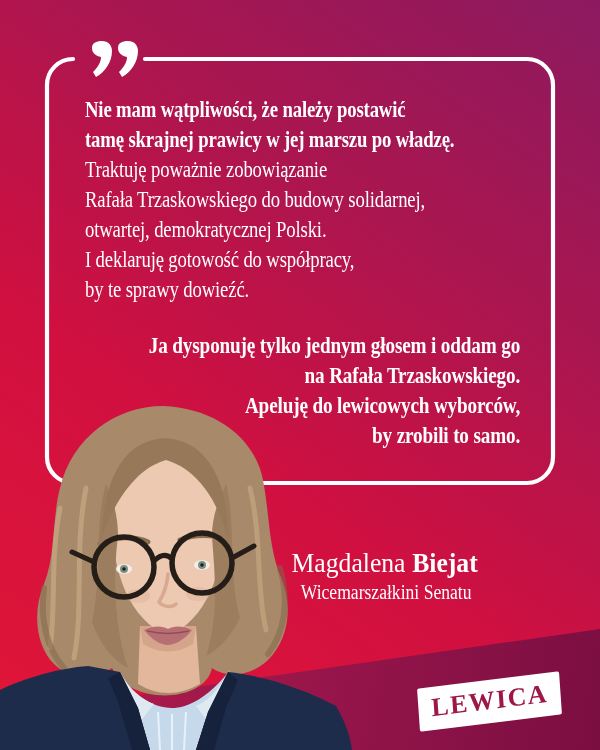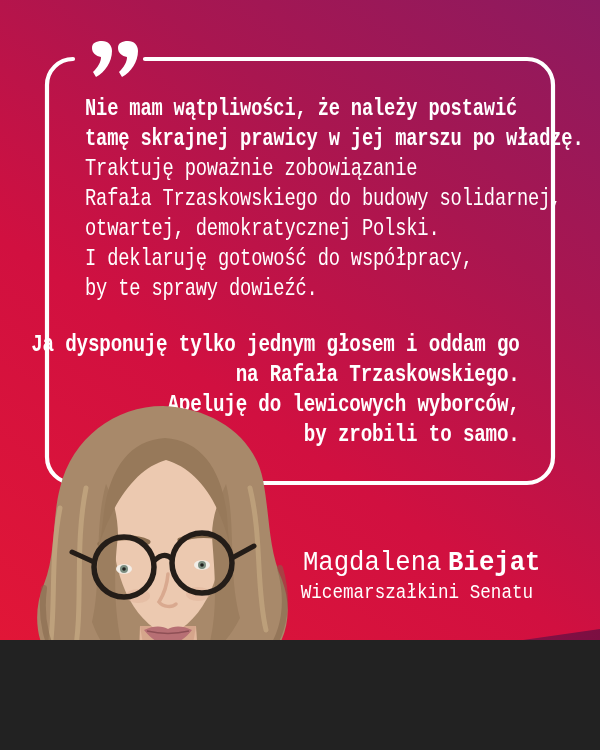--- a/index.html
+++ b/index.html
@@ -5,10 +5,10 @@
   html,body{margin:0;padding:0;background:#222;}
   #canvas{
     position:relative;
-    width:600px;height:640px;
+    width:600px;height:750px;
     overflow:hidden;
     background:linear-gradient(35deg,#e11637 0%,#d11040 38%,#a91650 70%,#8c1a60 100%);
-    font-family:Liberation Mono, monospace;
+    font-family:Liberation Serif, serif;
   }
   
   .band{

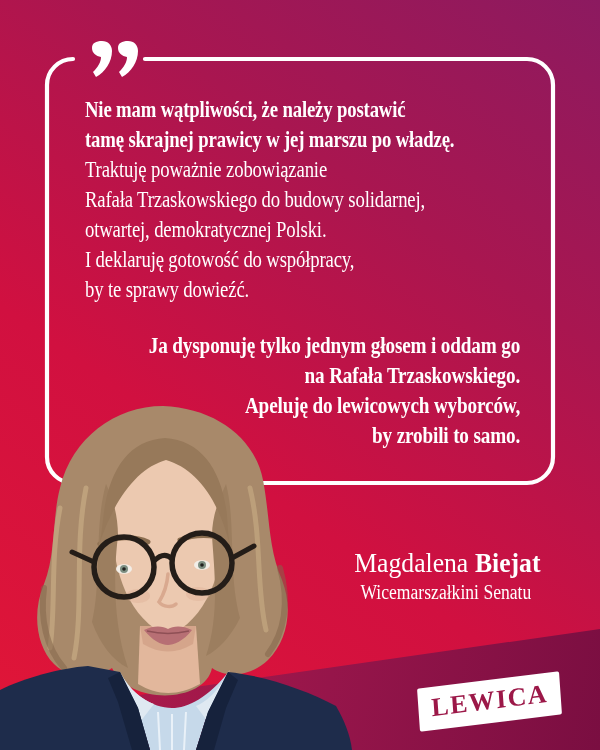--- a/index.html
+++ b/index.html
@@ -33,7 +33,7 @@
   .bold{font-weight:700;}
   .reg{font-weight:400;}
   
-  .namebox{position:absolute;left:285px;top:549px;width:262px;text-align:right;color:#fff;}
+  .namebox{position:absolute;left:285px;top:549px;width:262px;text-align:left;color:#fff;}
   .nameline{font-size:27px;line-height:28px;white-space:nowrap;transform:scaleX(0.95);transform-origin:center;}
   .nameline .fn{font-weight:400;margin-right:7px;}
   .nameline .lnm{font-weight:700;}

